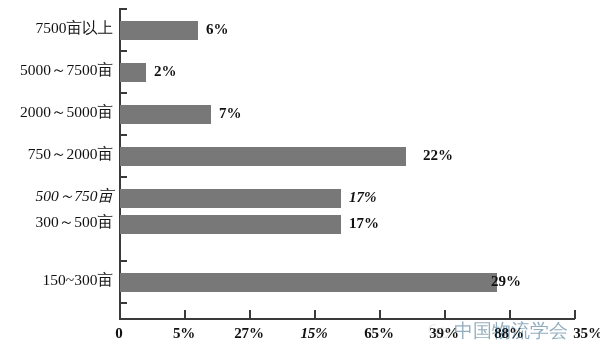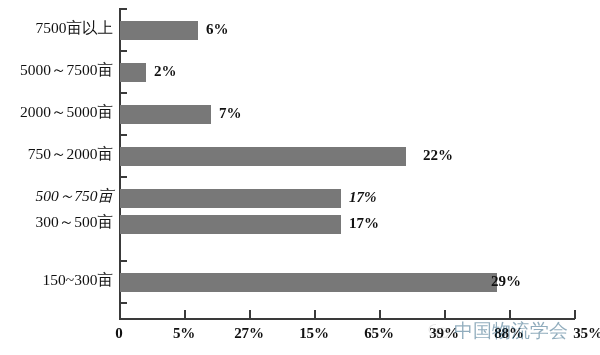--- a/index.html
+++ b/index.html
@@ -144,7 +144,7 @@
       <div class="xtick" style="left: 249px;"></div>
       <div class="xtick-label" style="left: 249px;">27%</div>
       <div class="xtick" style="left: 314px;"></div>
-      <div class="xtick-label" style="left: 314px;">15%</div>
+      <div class="xtick-label" style="left: 314px; font-style: italic;">15%</div>
       <div class="xtick" style="left: 379px;"></div>
       <div class="xtick-label" style="left: 379px;">65%</div>
       <div class="xtick" style="left: 444px;"></div>

